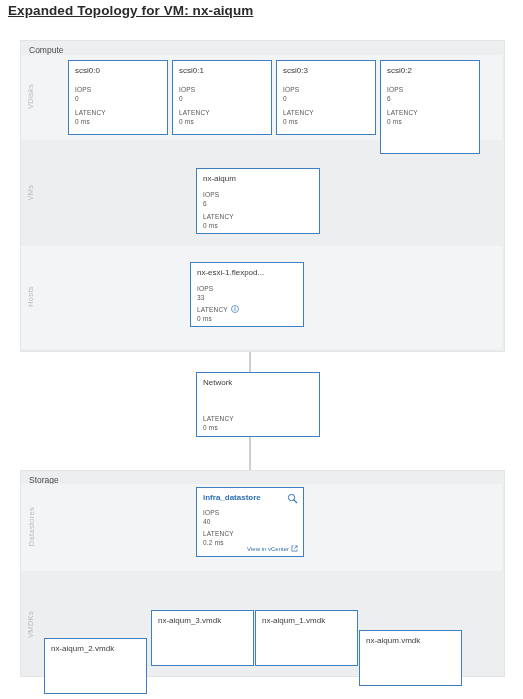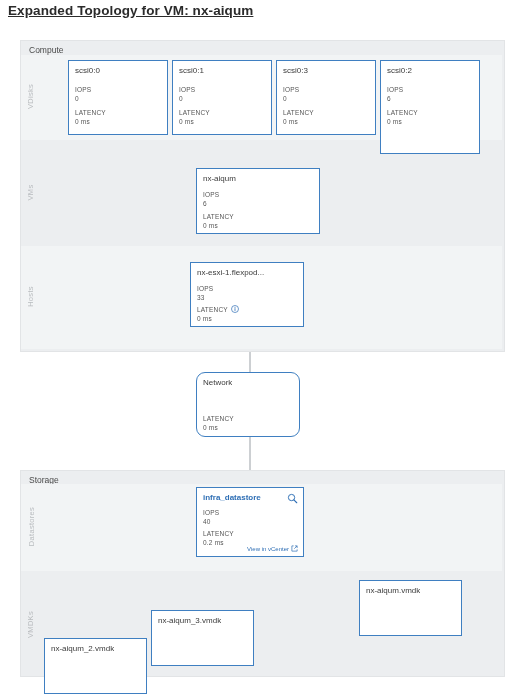--- a/index.html
+++ b/index.html
@@ -272,7 +272,7 @@
     </div>
   </div>
 
-  <div class="node" style="left:196px; top:372px; width:104px; height:65px;border-radius:9px;">
+  <div class="node" style="left:196px; top:372px; width:124px; height:65px;">
     <div class="node-title">Network</div>
     <div class="metric" style="top:42px;">
       <span class="metric-label">LATENCY</span>

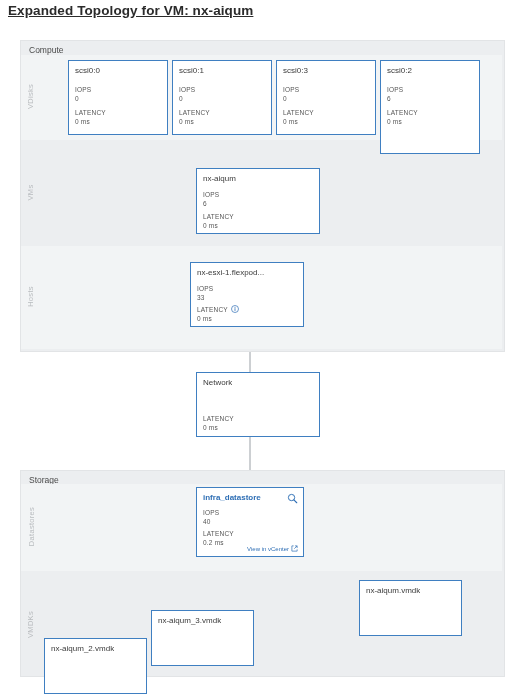--- a/index.html
+++ b/index.html
@@ -321,6 +321,9 @@
     <div class="node-title">nx-aiqum_3.vmdk</div>
   </div>
 
+  <div class="node" style="left:255px; top:610px; width:103px; height:56px;">
+    <div class="node-title">nx-aiqum_1.vmdk</div>
+  </div>
 
   <div class="node" style="left:359px; top:580px; width:103px; height:56px;">
     <div class="node-title">nx-aiqum.vmdk</div>

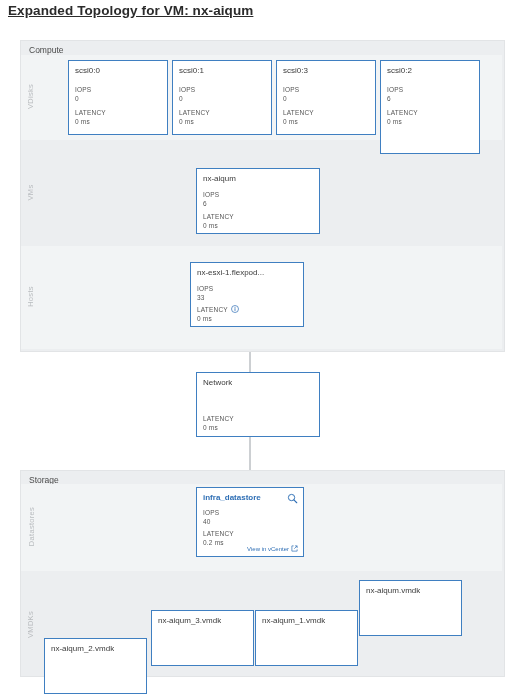--- a/index.html
+++ b/index.html
@@ -325,7 +325,7 @@
     <div class="node-title">nx-aiqum_1.vmdk</div>
   </div>
 
-  <div class="node" style="left:359px; top:580px; width:103px; height:56px;">
+  <div class="node" style="left:359px; top:630px; width:103px; height:56px;">
     <div class="node-title">nx-aiqum.vmdk</div>
   </div>
 

